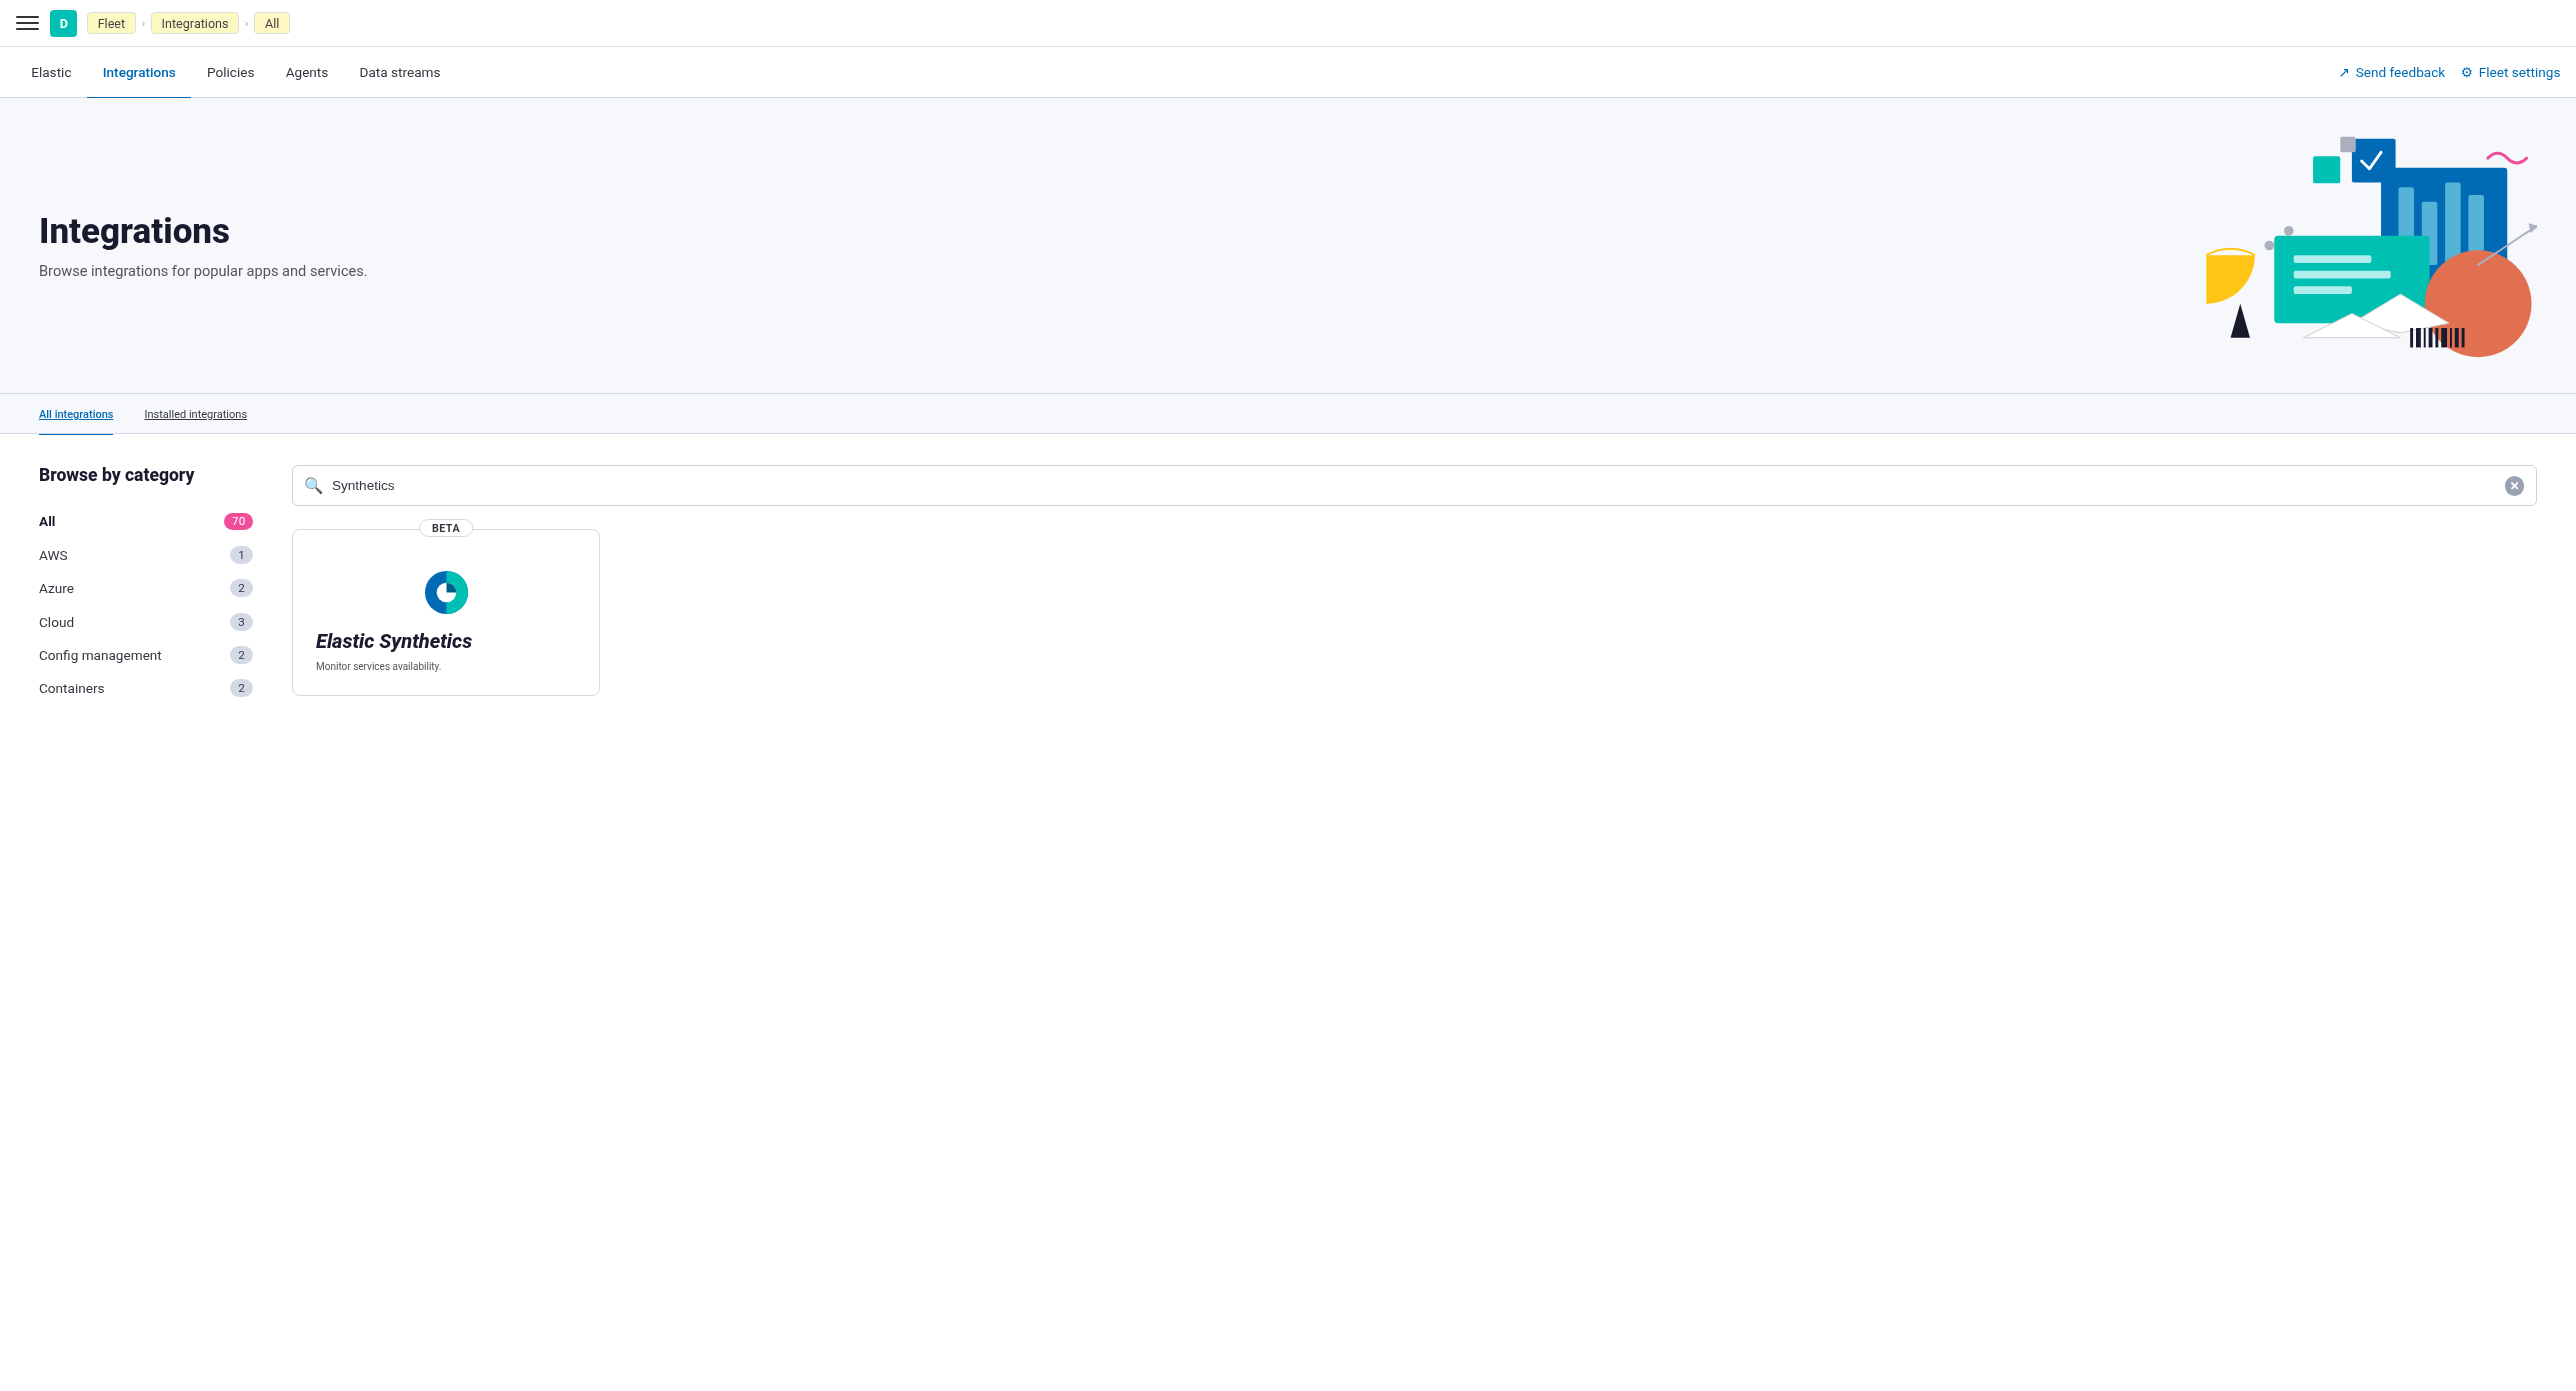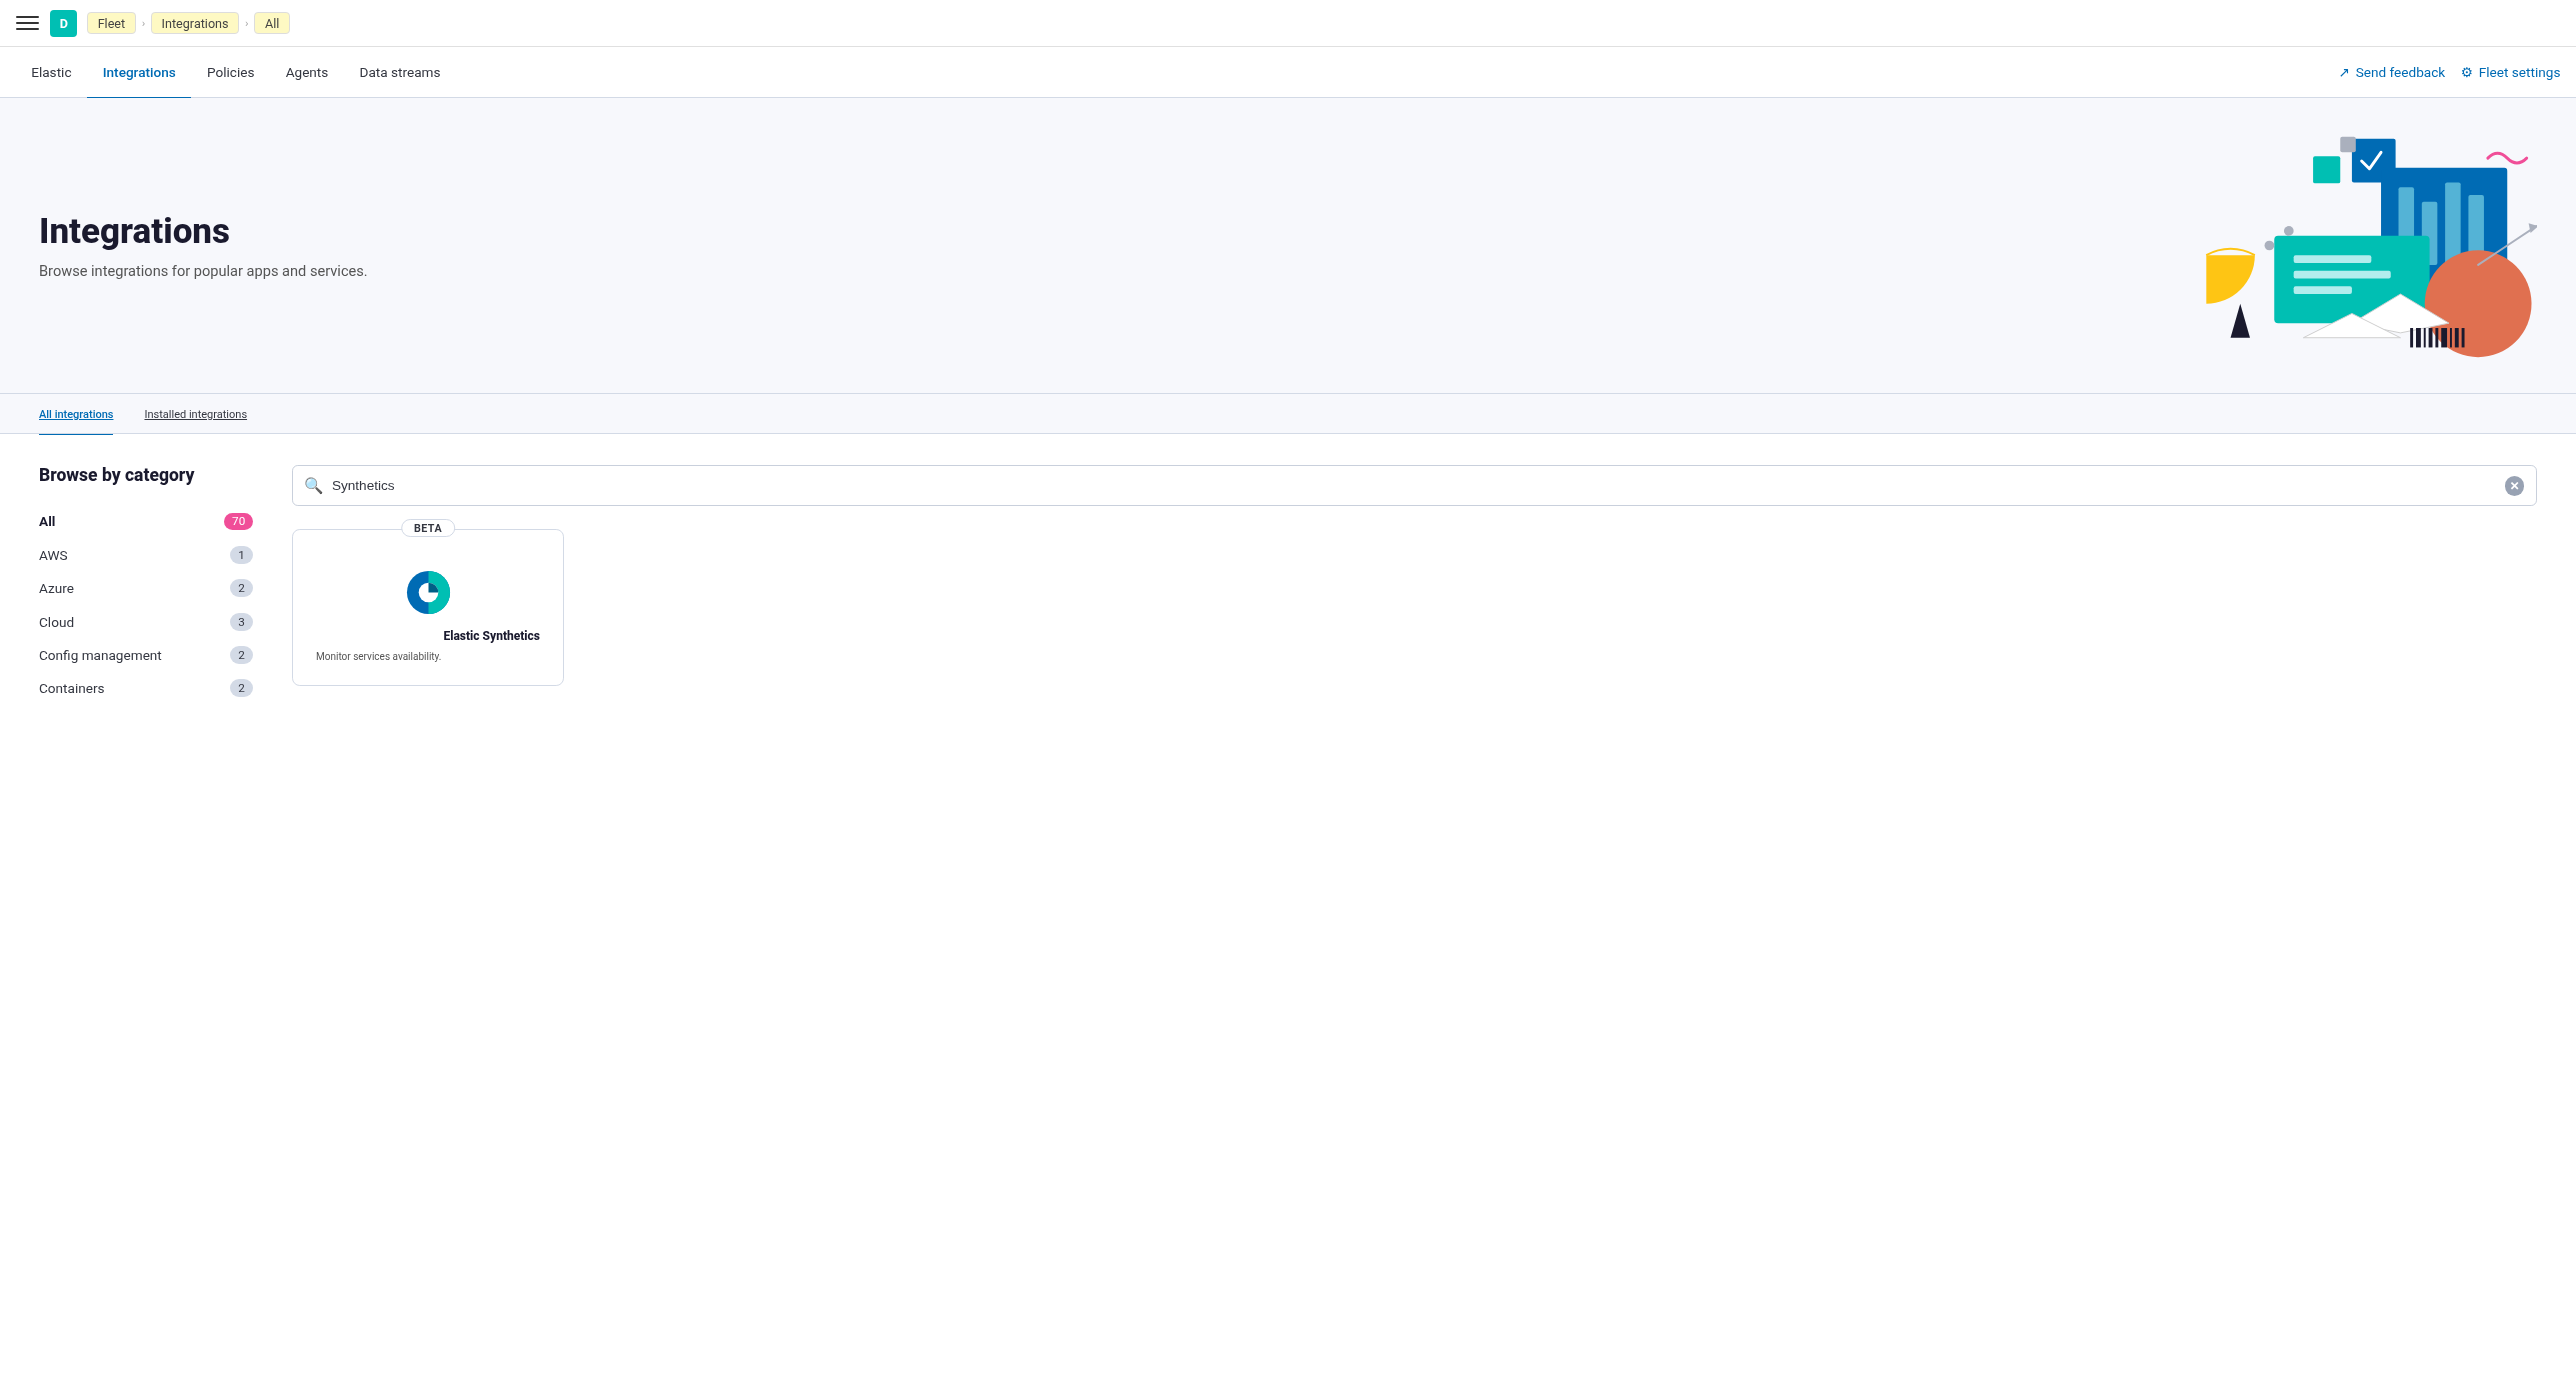--- a/index.html
+++ b/index.html
@@ -184,7 +184,7 @@
       border: 1px solid #d3dae6;
       border-radius: 7.8px;
       padding: 23px;
-      width: 272px;
+      width: 308px;
       cursor: pointer;
       position: relative;
       transition: box-shadow 0.2s;

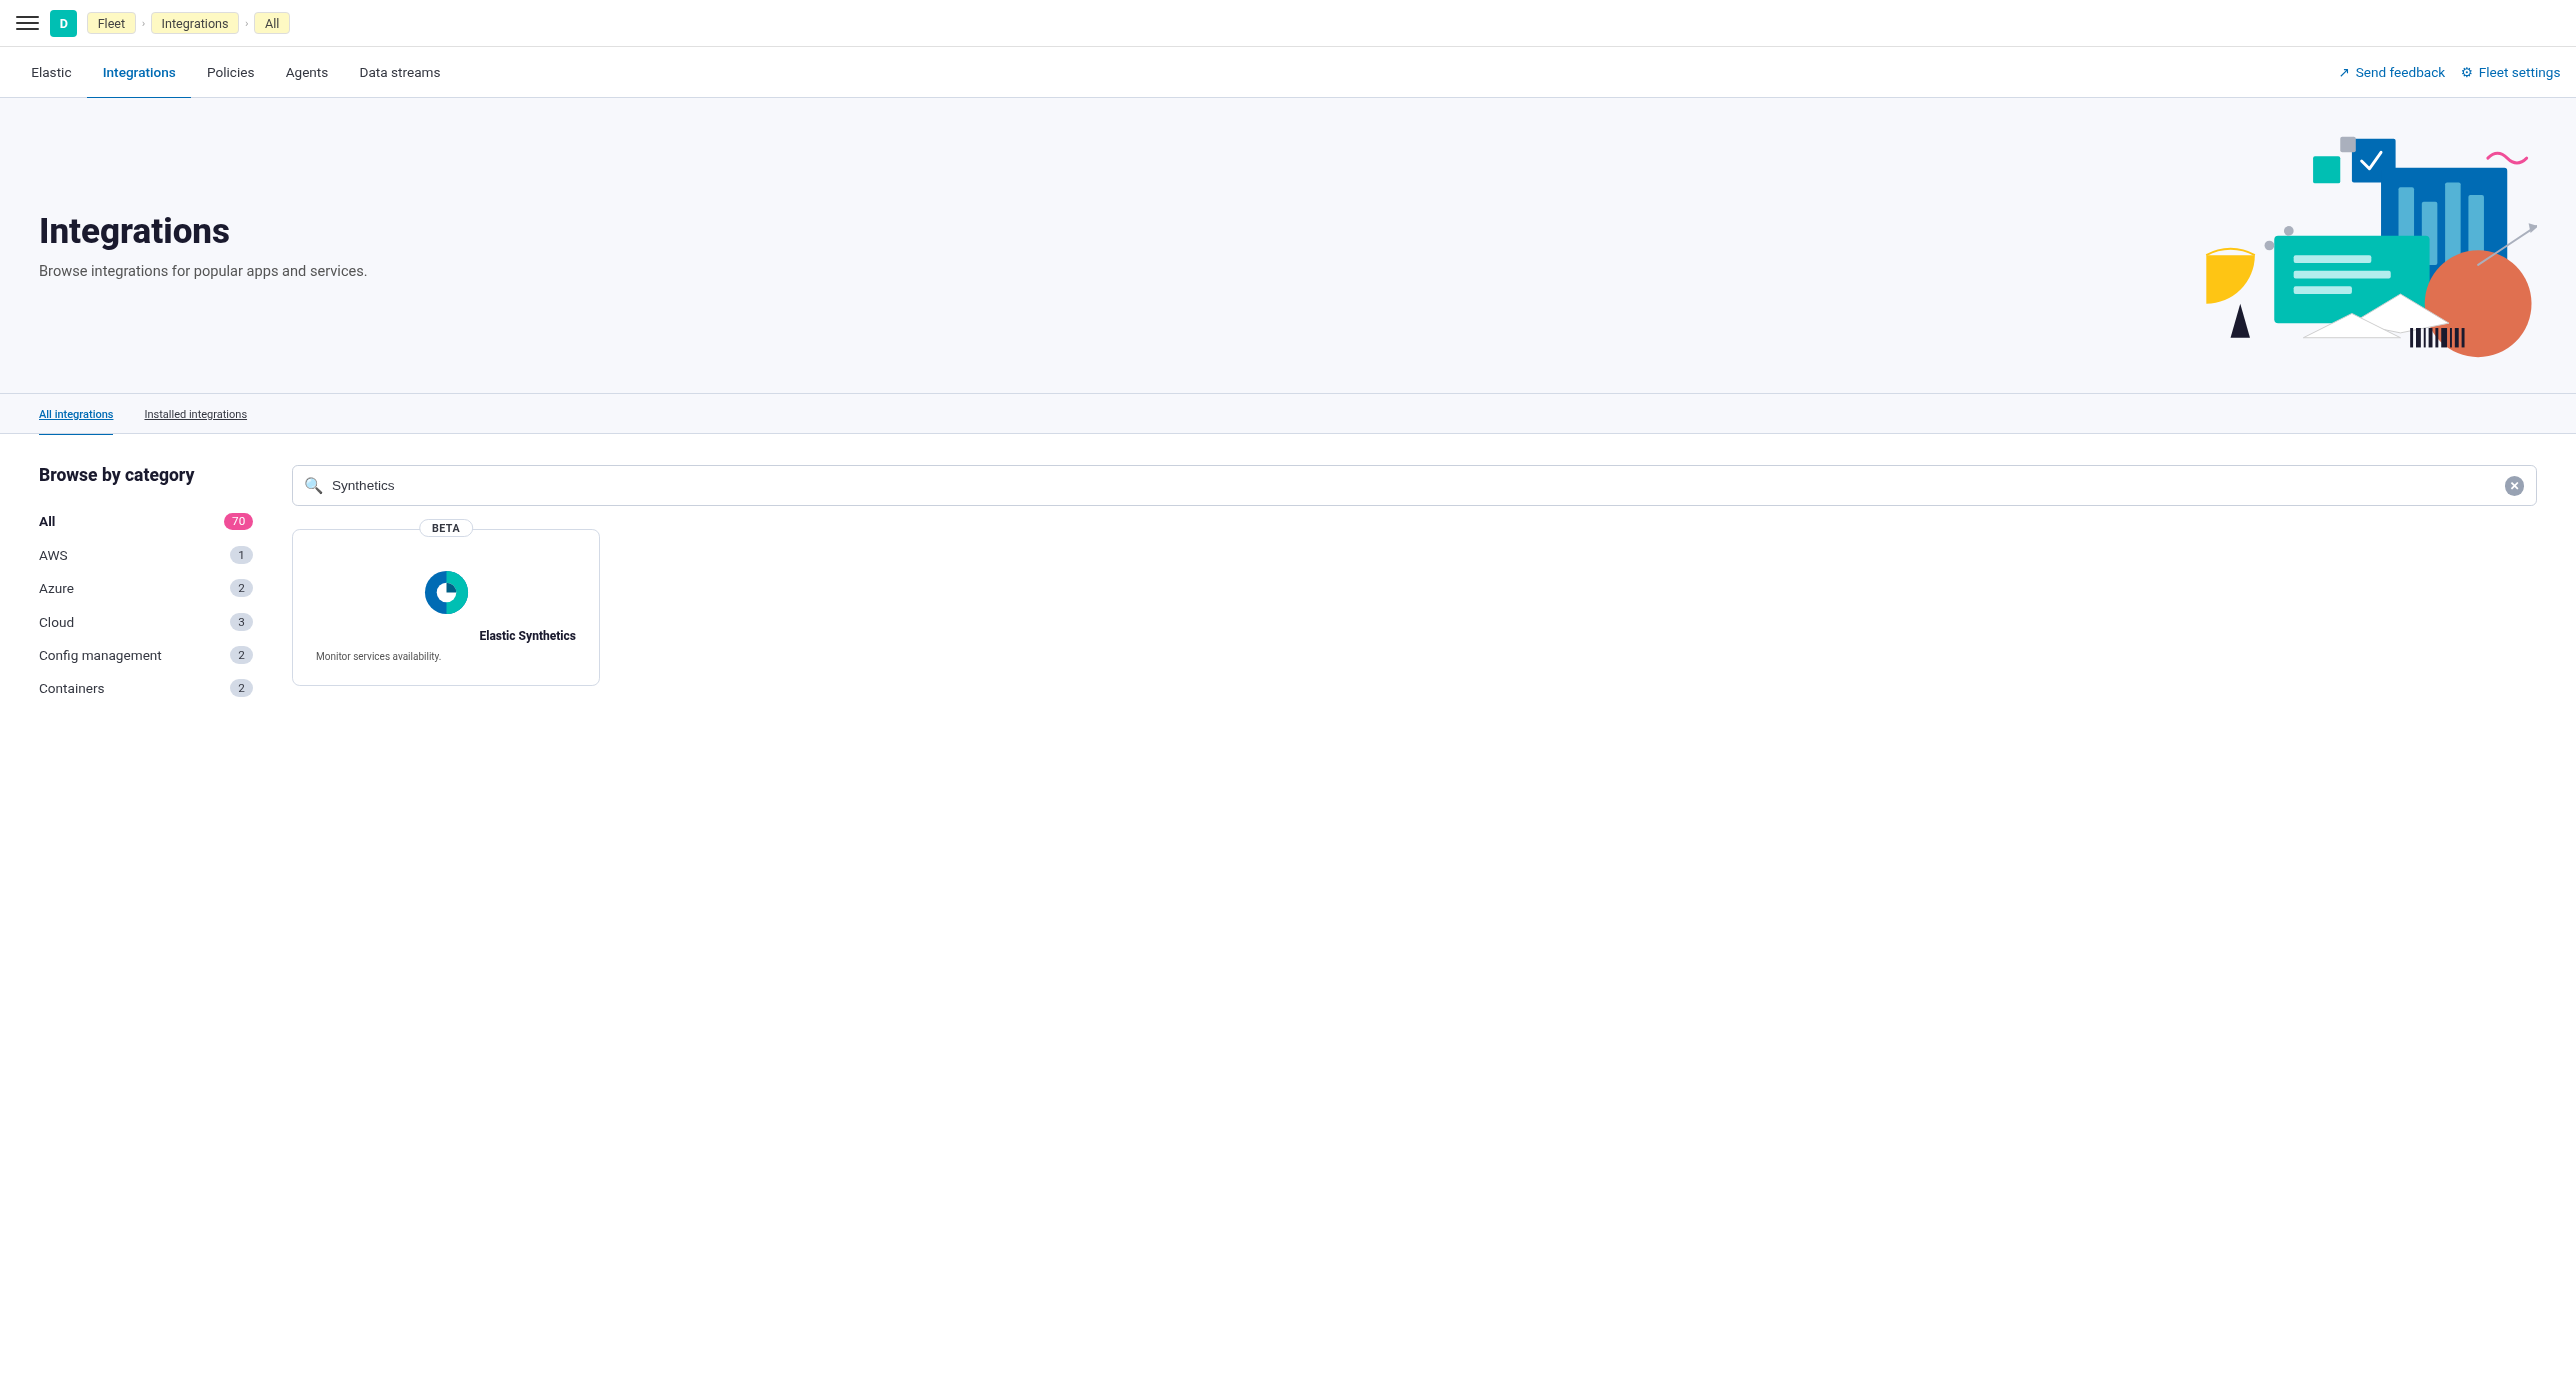--- a/index.html
+++ b/index.html
@@ -206,8 +206,8 @@
       display: flex; align-items: center; justify-content: center;
     }
     .card-title {
-      font-size: 12px; font-weight: 800; color: #1a1a2e;
-      text-align: right; margin-bottom: 7.8px;
+      font-size: 20px; font-weight: 800; color: #1a1a2e;
+      text-align: left; margin-bottom: 7.8px; font-style: italic;
     }
     .card-desc {
       font-size: 10px; color: #555; text-align: left;

